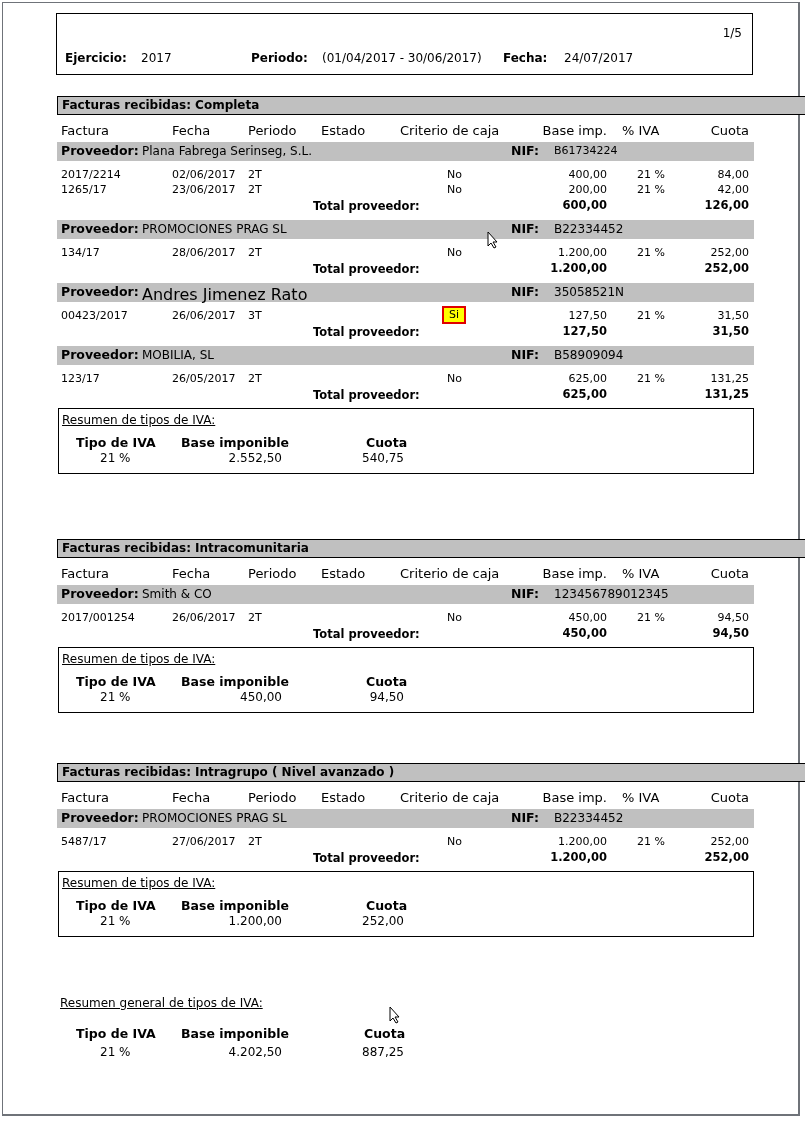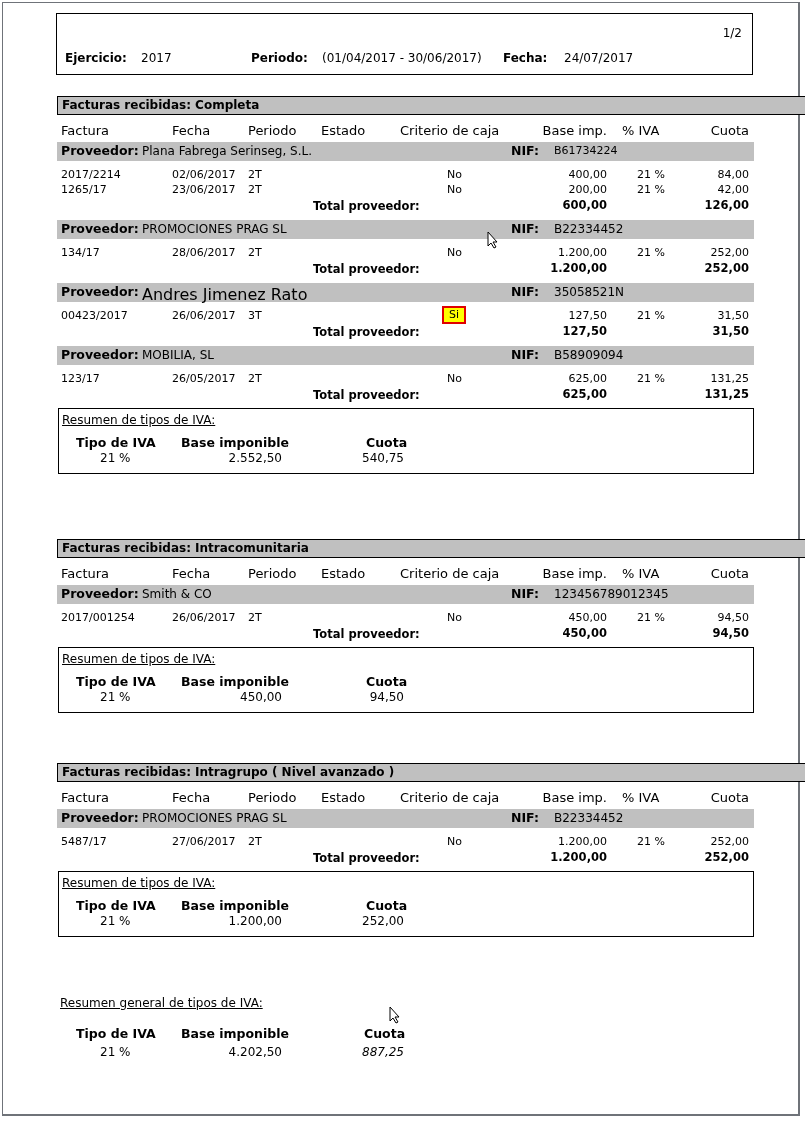--- a/index.html
+++ b/index.html
@@ -33,7 +33,7 @@
 <div class="page"></div>
 
 <div class="hdr-box">
-  <span class="abs pagenum">1/2</span>
+  <span class="abs pagenum">1/5</span>
   <span class="abs lbl" style="left:8px">Ejercicio:</span>
   <span class="abs val" style="left:84px">2017</span>
   <span class="abs lbl" style="left:194px">Periodo:</span>

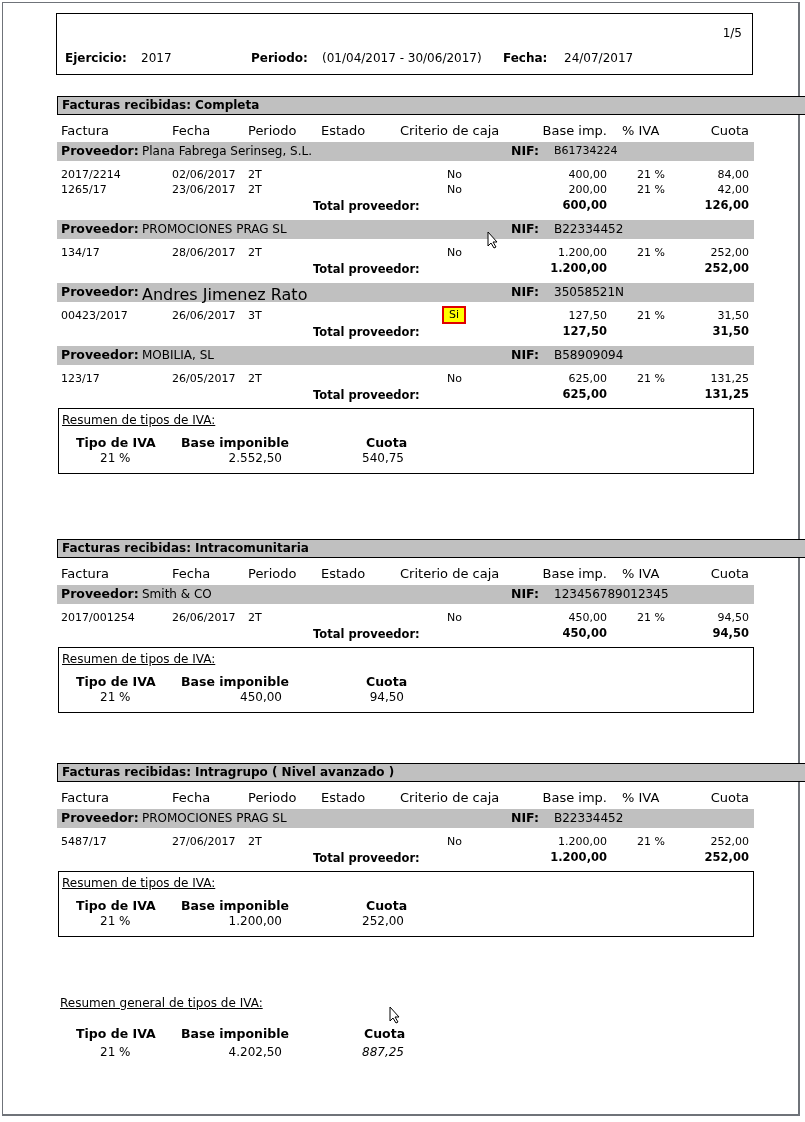--- a/index.html
+++ b/index.html
@@ -200,7 +200,7 @@
   <span class="abs sum-hdr" style="left:364px; top:1026px;">Cuota</span>
   <span class="abs sum-val" style="left:100px; top:1045px;">21 %</span>
   <span class="abs sum-val r" style="left:182px; width:100px; top:1045px;">4.202,50</span>
-  <span class="abs sum-val r" style="left:330px; width:74px; top:1045px;font-style:italic;">887,25</span>
+  <span class="abs sum-val r" style="left:330px; width:74px; top:1045px;">887,25</span>
 </div>
 
 <svg class="cursor" style="left:487px; top:231px;" viewBox="0 0 12 18">

